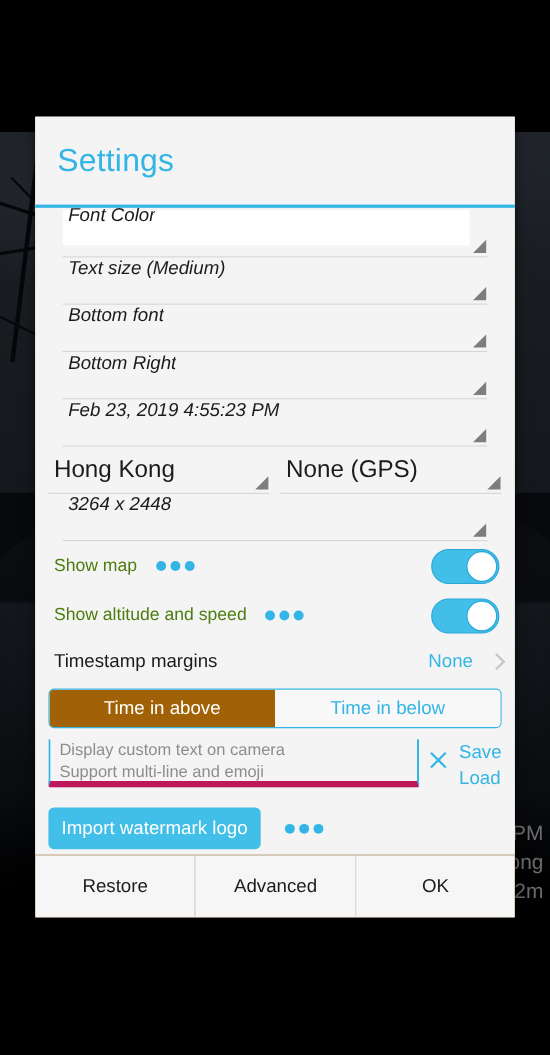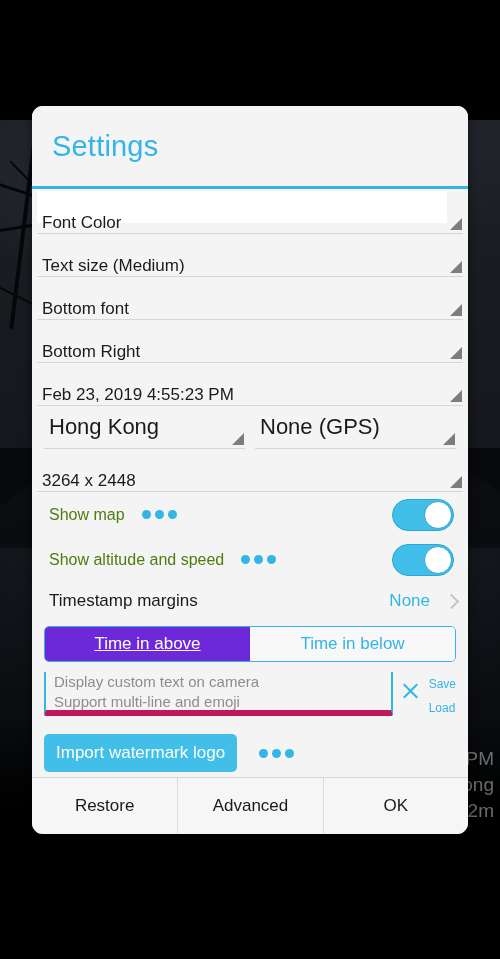--- a/index.html
+++ b/index.html
@@ -108,7 +108,6 @@
     display: flex;
     flex-direction: column;
     overflow: hidden;
-    border-radius: 11px;
   }
 
   .dlg-header {

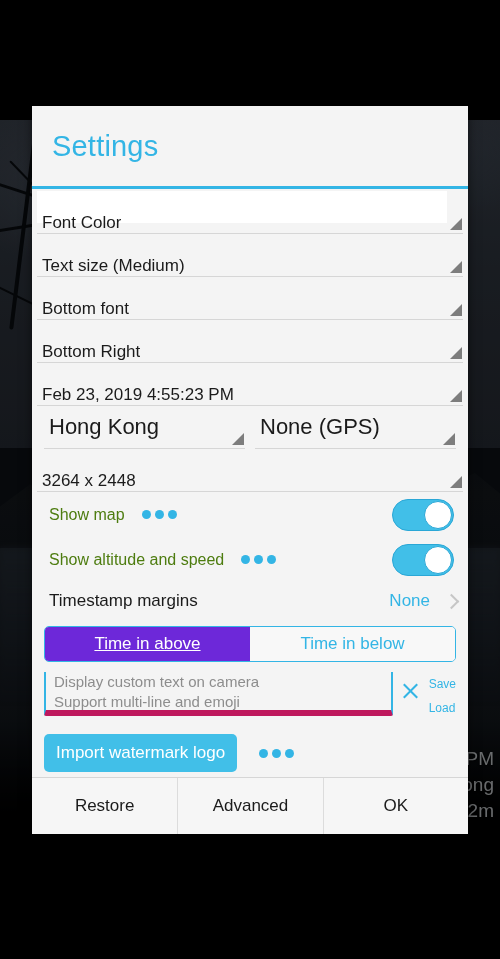--- a/index.html
+++ b/index.html
@@ -141,10 +141,11 @@
   .spinner-row {
     position: relative;
     height: 43px;
-    margin: 0 5px;
+    margin: 0 25px;
     border-bottom: 1px solid #d6d6d6;
     display: flex;
-    align-items: flex-end;
+    align-items: flex-start;
+    font-style: italic;
   }
   .spinner-row .sp-label {
     font-size: 17px;

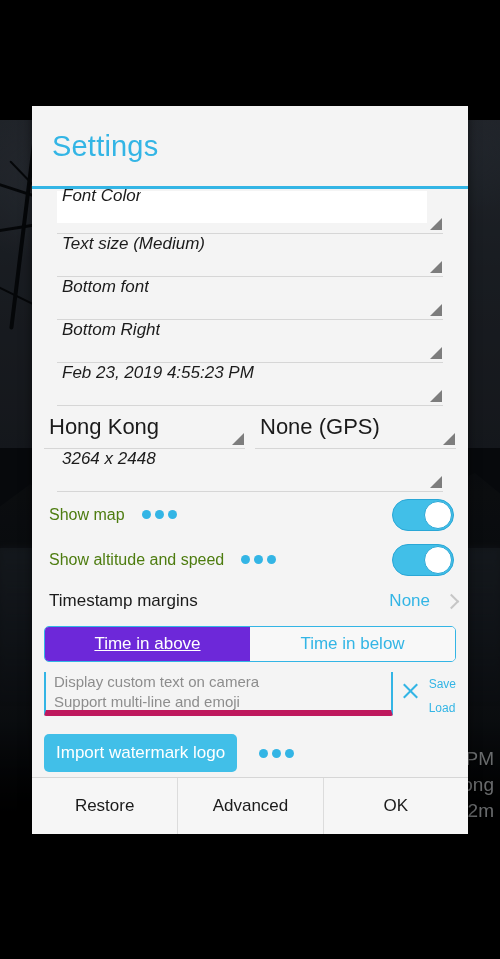--- a/index.html
+++ b/index.html
@@ -302,7 +302,7 @@
     justify-content: center;
     font-size: 17px;
   }
-  .seg.active { background: #6d28d9; color: #ffffff; text-decoration: underline; }
+  .seg.active { background: #a16207; color: #ffffff; }
   .seg.inactive { background: #f8f8f8; color: #33b5e5; }
 
   

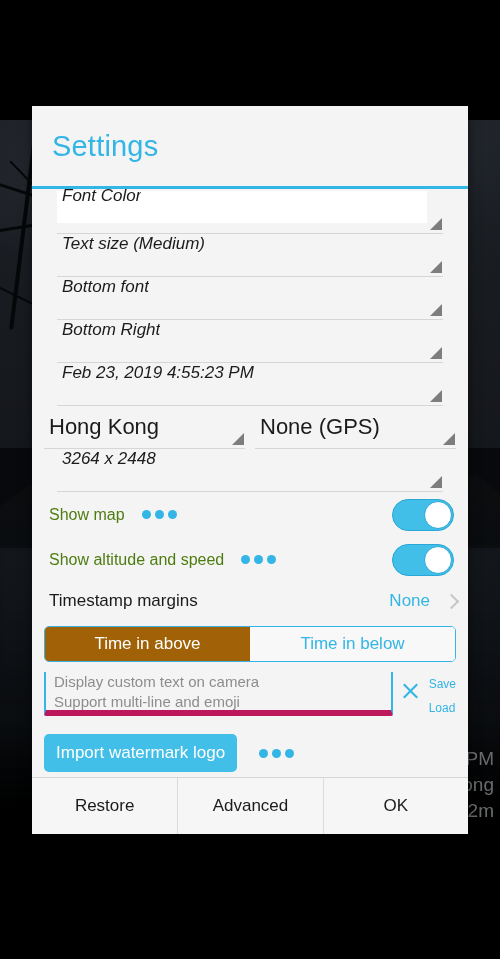--- a/index.html
+++ b/index.html
@@ -353,7 +353,7 @@
   }
   .tf-actions span {
     color: #33b5e5;
-    font-size: 12px;
+    font-size: 17px;
     line-height: 24px;
   }
 

